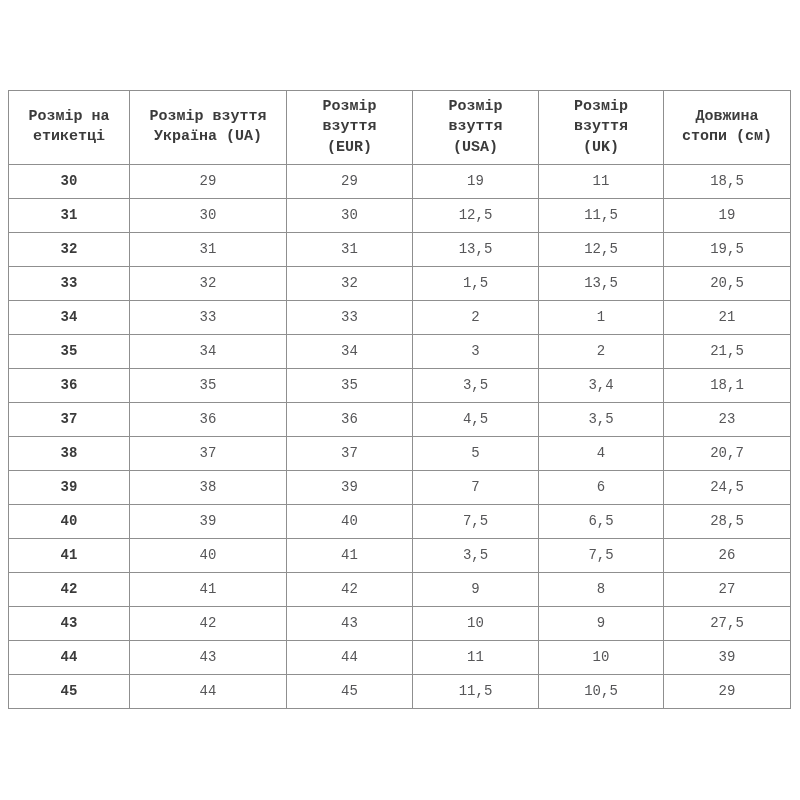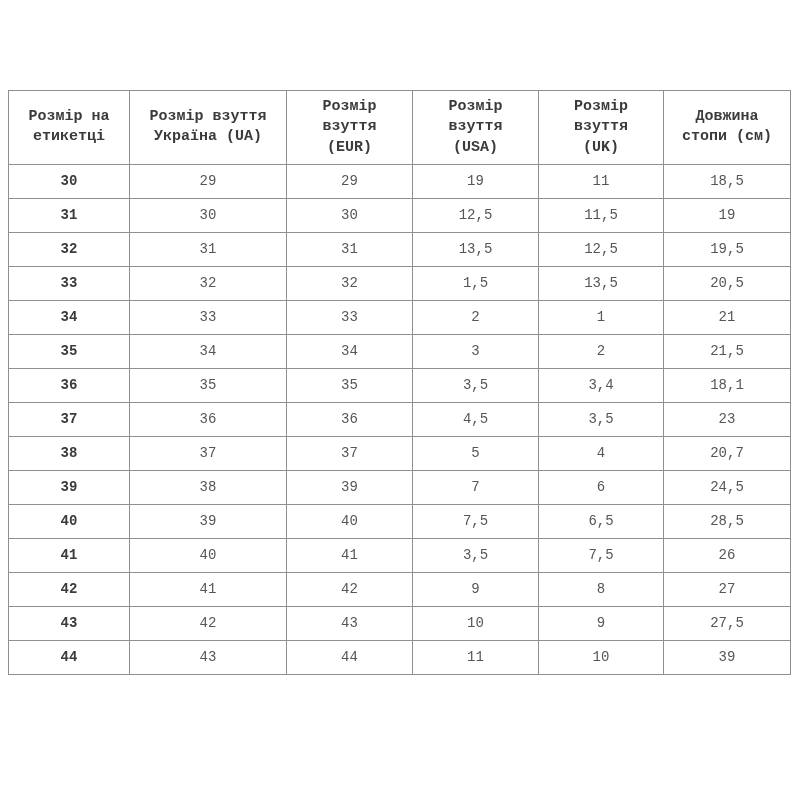--- a/index.html
+++ b/index.html
@@ -210,6 +210,14 @@
           <td>10</td>
           <td>39</td>
         </tr>
+        <tr>
+          <td class="label-col">45</td>
+          <td>44</td>
+          <td>45</td>
+          <td>11,5</td>
+          <td>10,5</td>
+          <td>29</td>
+        </tr>
       </tbody>
   </table>
 </div>

